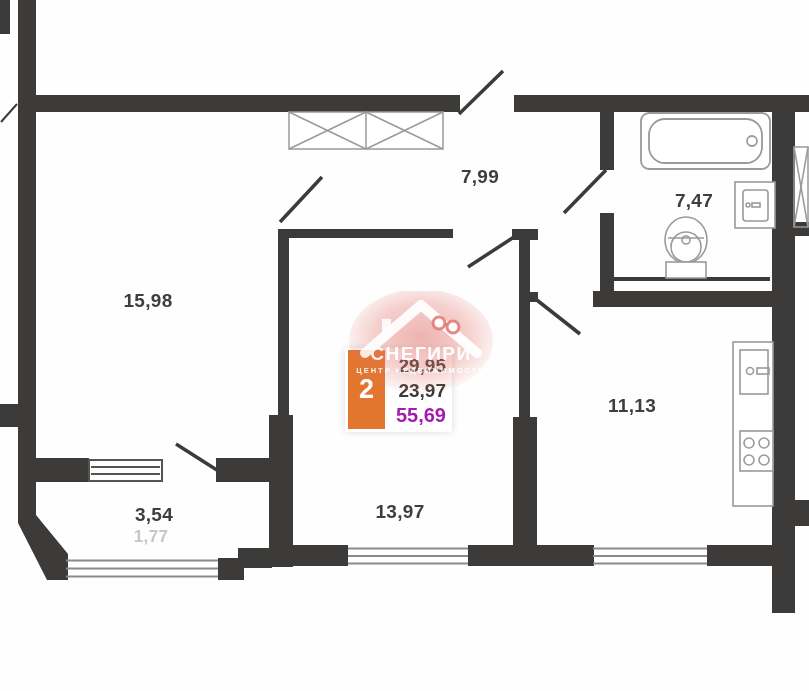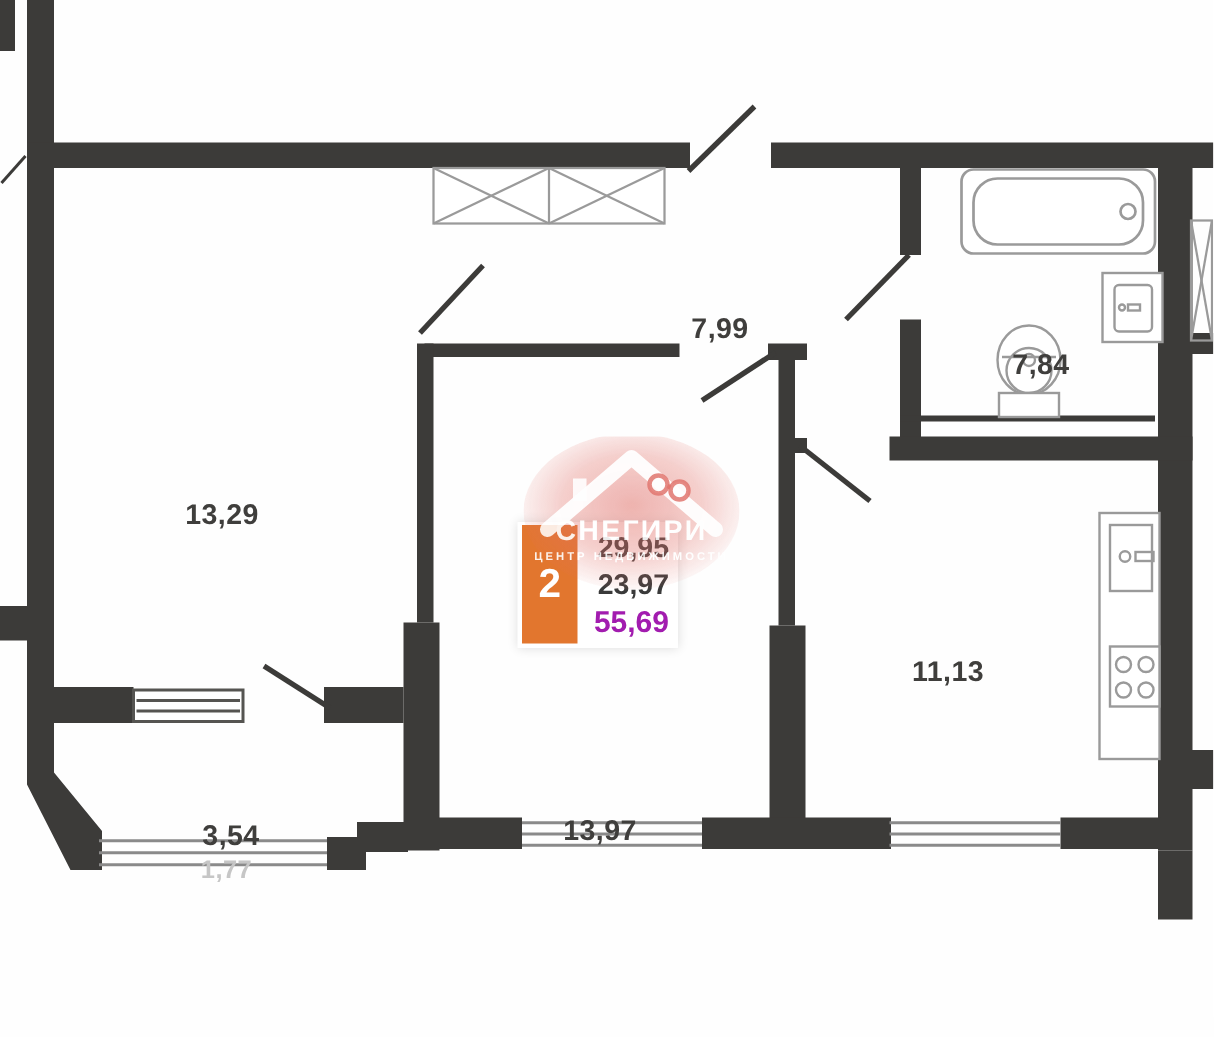--- a/index.html
+++ b/index.html
@@ -11,7 +11,7 @@
   .room-label{
     position:absolute;transform:translate(-50%,-50%);
     font-size:19px;font-weight:700;color:#3f3e3c;letter-spacing:.3px;
-    white-space:nowrap;z-index:2;margin-top:43px;
+    white-space:nowrap;z-index:2;
   }
   .room-label.muted{color:#c6c6c6;font-size:17px;}
   .watermark{

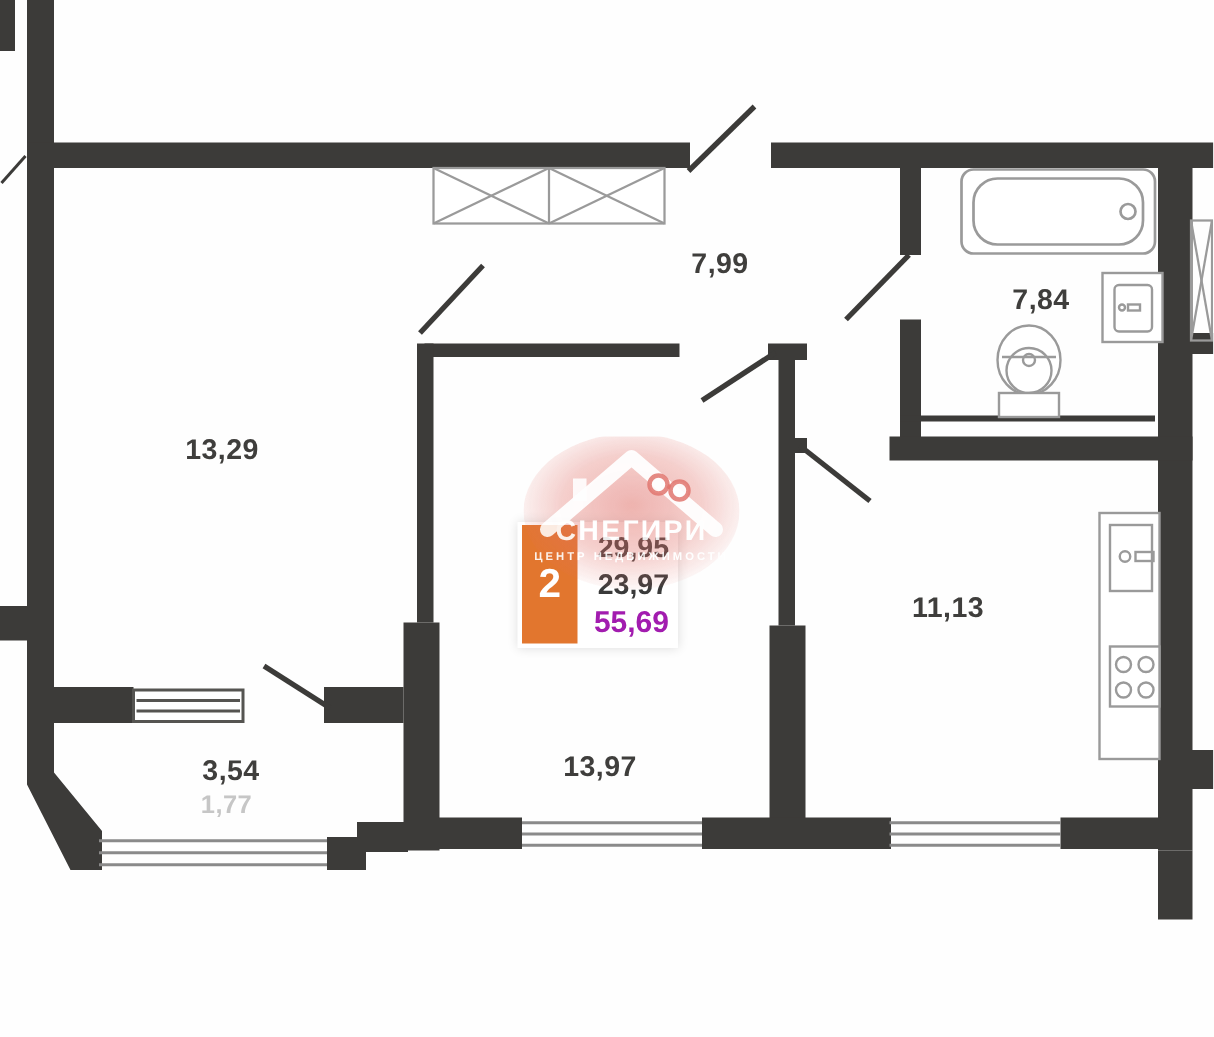--- a/index.html
+++ b/index.html
@@ -169,7 +169,7 @@
 
   <div class="room-label" style="left:148px;top:301px;">13,29</div>
   <div class="room-label" style="left:480px;top:177px;">7,99</div>
-  <div class="room-label" style="left:694px;top:201px;">7,84</div>
+  <div class="room-label" style="left:694px;top:201px;">7,47</div>
   <div class="room-label" style="left:632px;top:406px;">11,13</div>
   <div class="room-label" style="left:400px;top:512px;">13,97</div>
   <div class="room-label" style="left:154px;top:515px;text-align:right;">3,54</div>

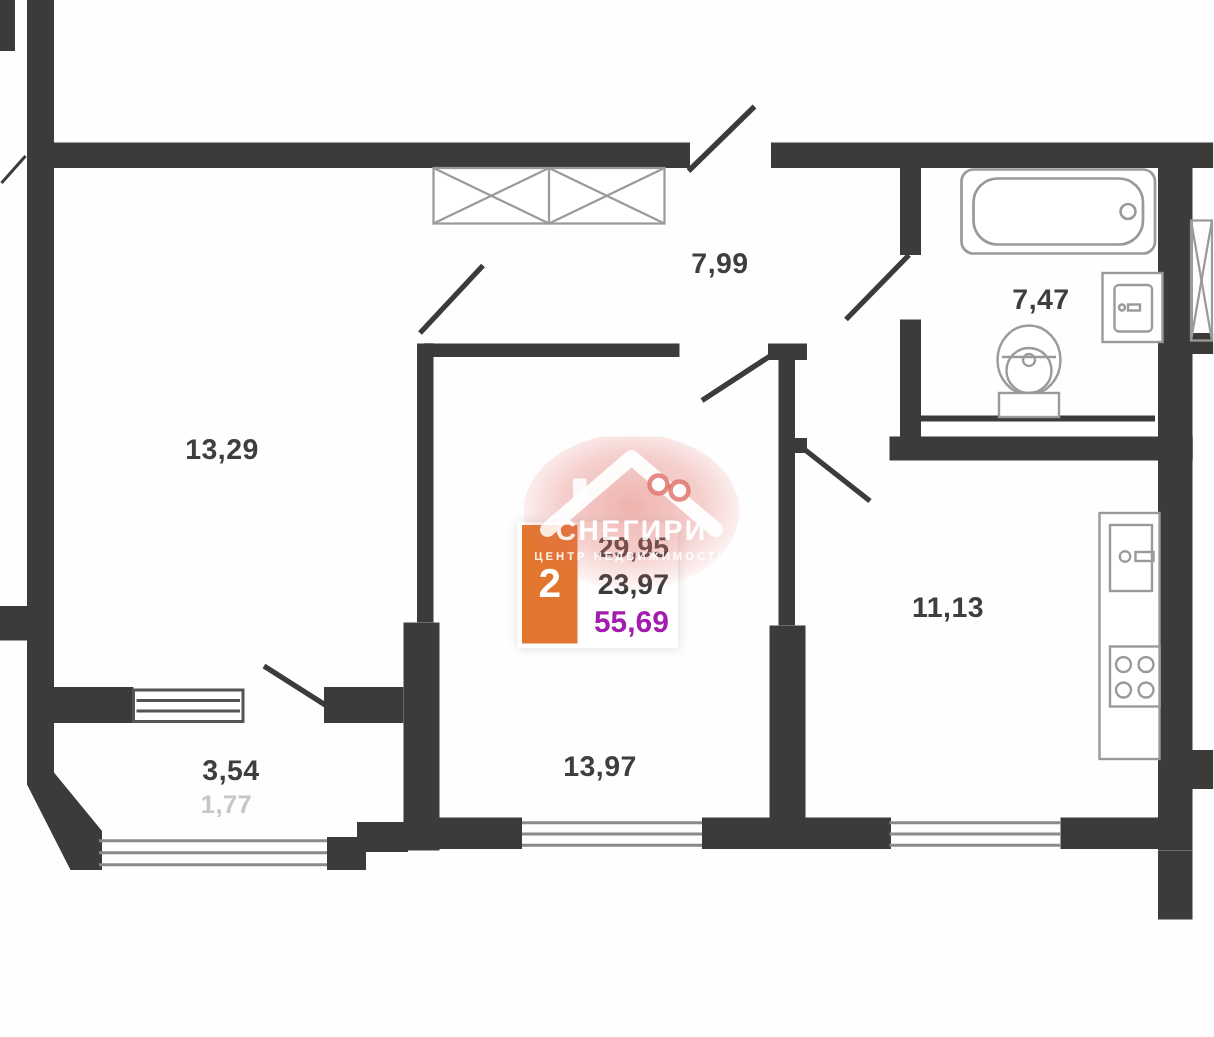--- a/index.html
+++ b/index.html
@@ -167,7 +167,7 @@
     </g>
   </svg>
 
-  <div class="room-label" style="left:148px;top:301px;">13,29</div>
+  <div class="room-label" style="left:148px;top:301px;">15,98</div>
   <div class="room-label" style="left:480px;top:177px;">7,99</div>
   <div class="room-label" style="left:694px;top:201px;">7,47</div>
   <div class="room-label" style="left:632px;top:406px;">11,13</div>

